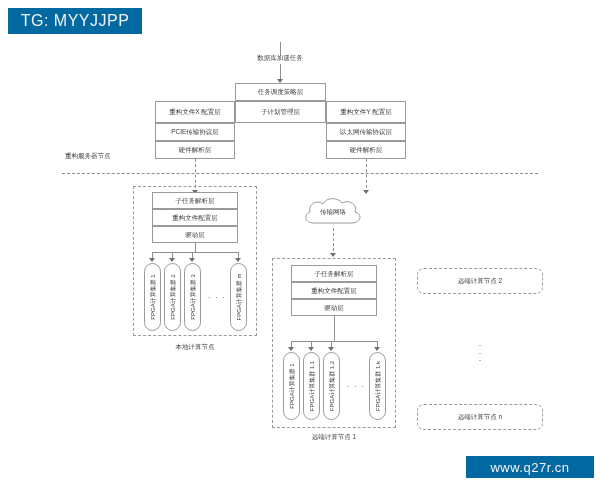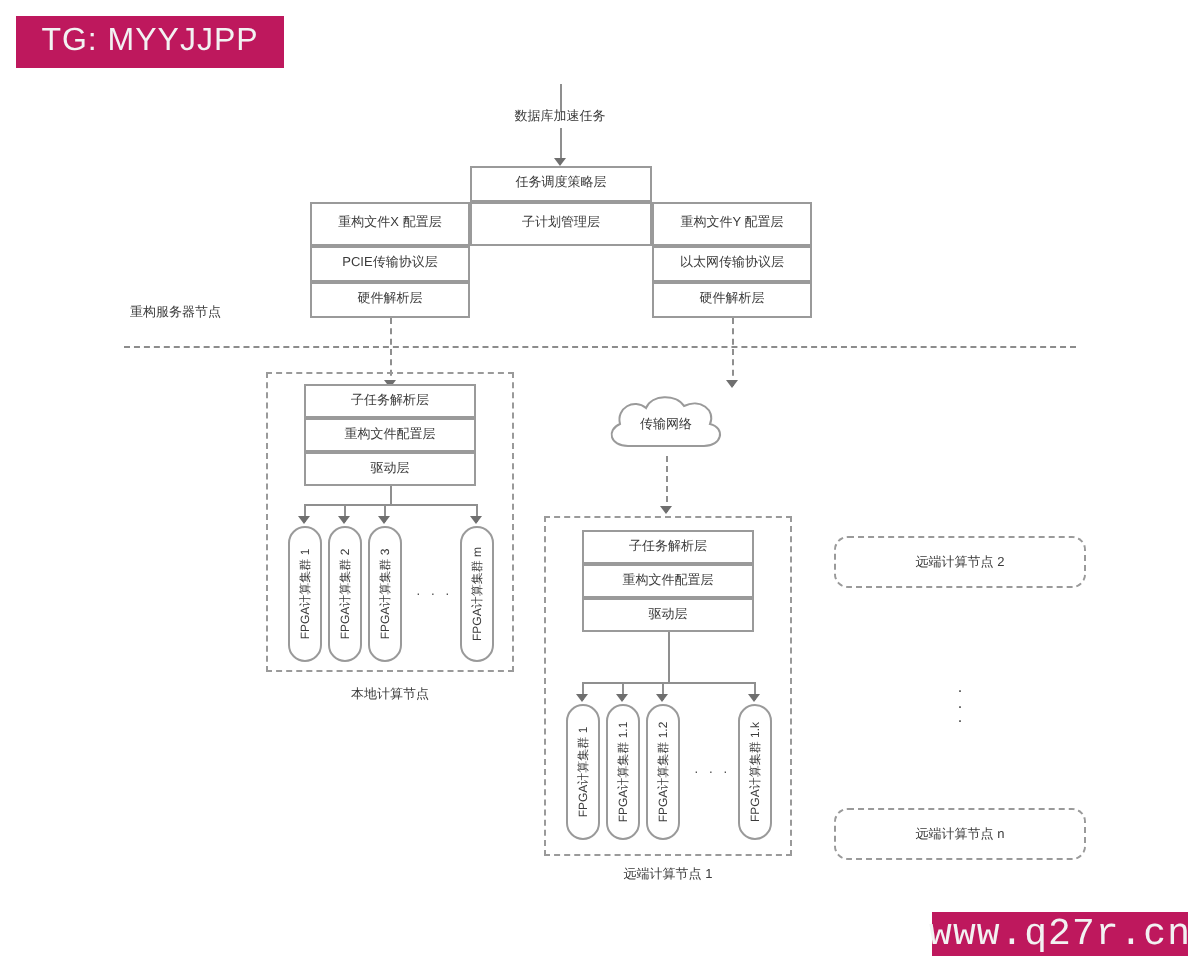--- a/index.html
+++ b/index.html
@@ -10,7 +10,7 @@
   #stage{position:absolute;left:0;top:0;width:600px;height:480px;}
 
   
-  .wm{position:absolute;background:#be185d;color:#f2f2f2;display:flex;align-items:center;
+  .wm{position:absolute;background:#0369a1;color:#f2f2f2;display:flex;align-items:center;
       justify-content:center;letter-spacing:.5px;}
   #wm-top{left:8px;top:8px;width:134px;height:26px;font-size:16px;}
   #wm-bot{left:466px;top:456px;width:128px;height:22px;font-size:19px;font-family:Liberation Mono, monospace;}

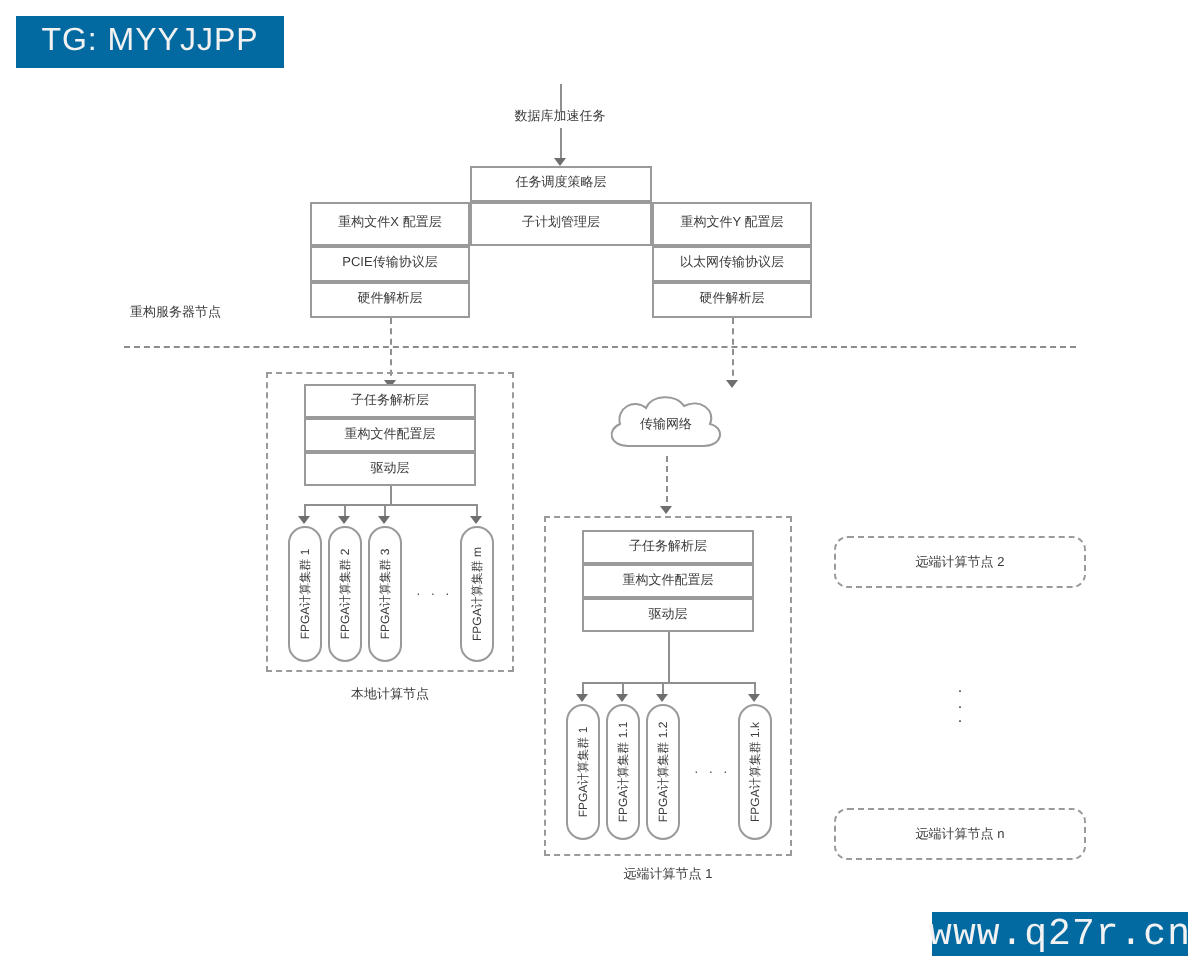--- a/index.html
+++ b/index.html
@@ -13,7 +13,7 @@
   .wm{position:absolute;background:#0369a1;color:#f2f2f2;display:flex;align-items:center;
       justify-content:center;letter-spacing:.5px;}
   #wm-top{left:8px;top:8px;width:134px;height:26px;font-size:16px;}
-  #wm-bot{left:466px;top:456px;width:128px;height:22px;font-size:19px;font-family:Liberation Mono, monospace;}
+  #wm-bot{left:466px;top:456px;width:128px;height:22px;font-size:13px;}
 
   
   .box{position:absolute;border:1px solid #9a9a9a;background:#fff;box-sizing:border-box;

